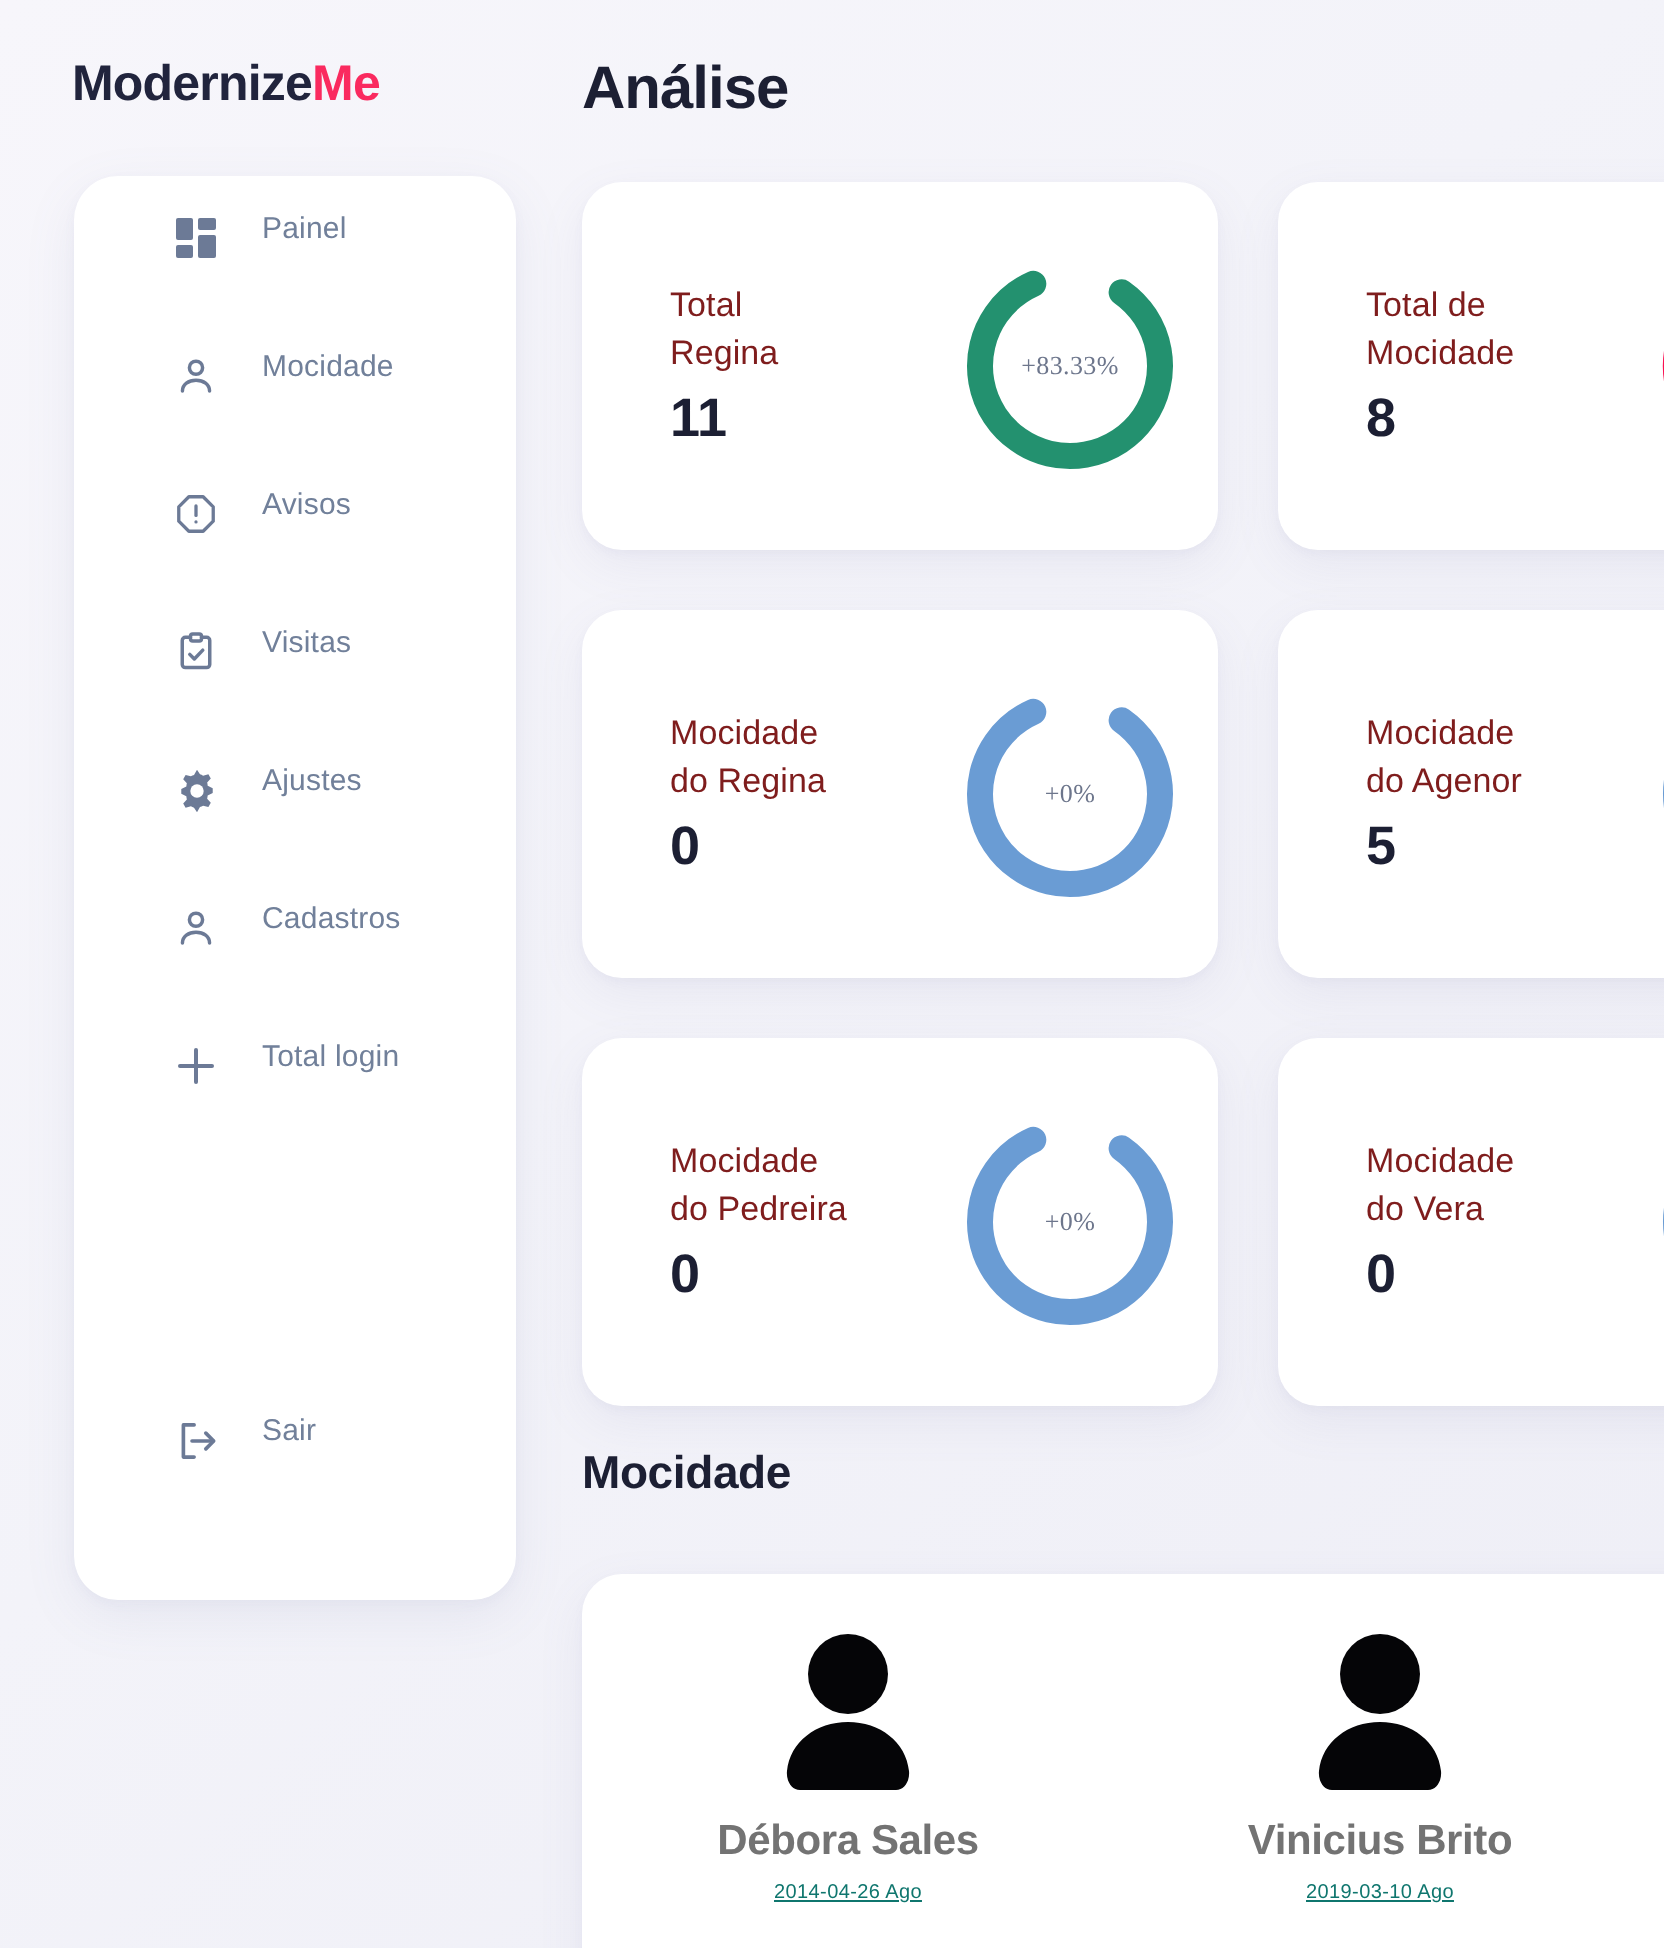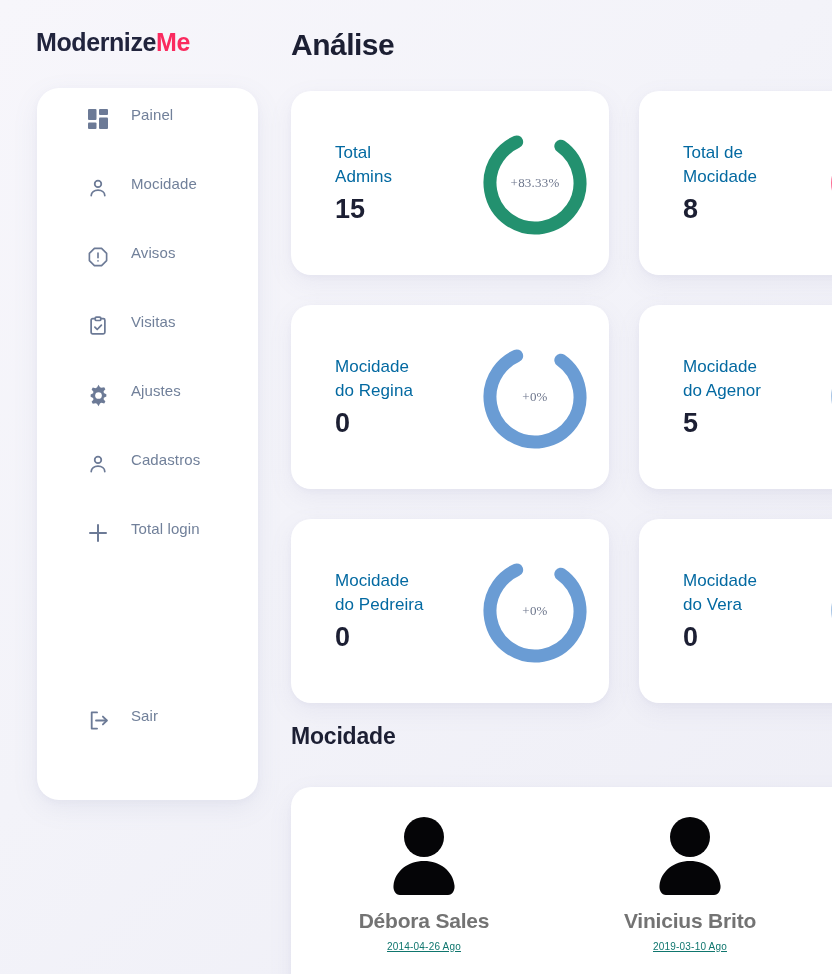--- a/index.html
+++ b/index.html
@@ -138,7 +138,7 @@
   .stat-label {
     font-size: 17px;
     line-height: 1.38;
-    color: #0369a1;
+    color: #7f1d1d;
     letter-spacing: 0.05px;
   }
 

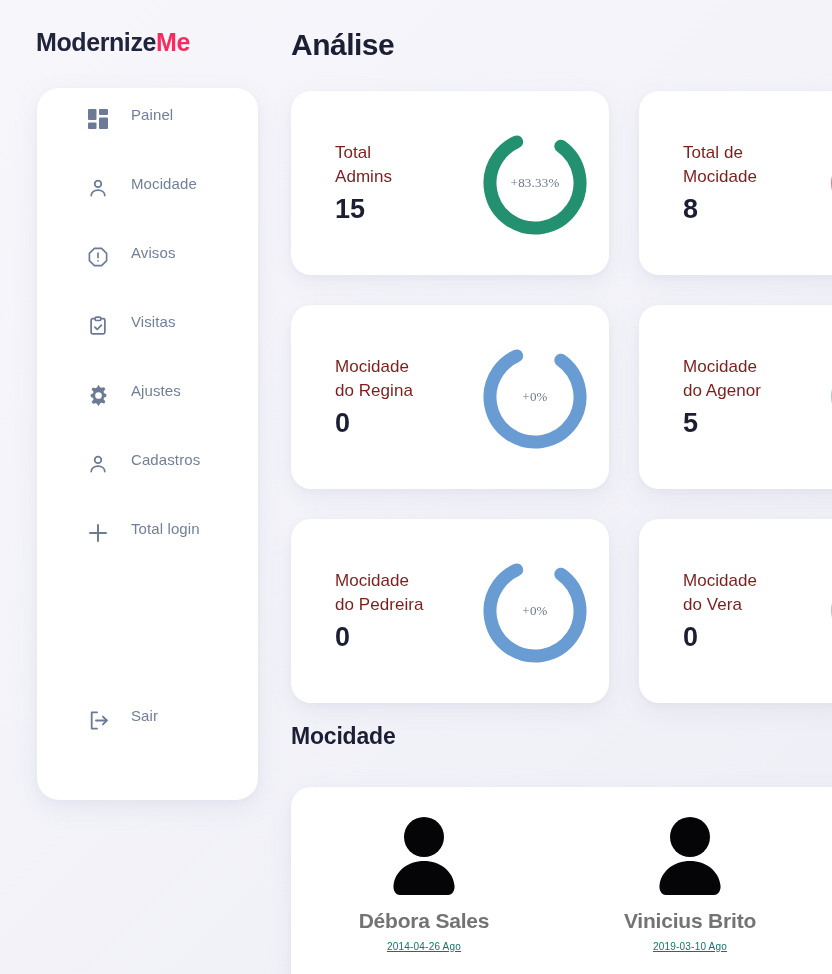--- a/index.html
+++ b/index.html
@@ -344,7 +344,7 @@
         <div class="stat-text">
           <div class="stat-label">
             <span>Total</span><br>
-            <span>Admins</span>
+            <span>Regina</span>
           </div>
           <div class="stat-value">15</div>
         </div>

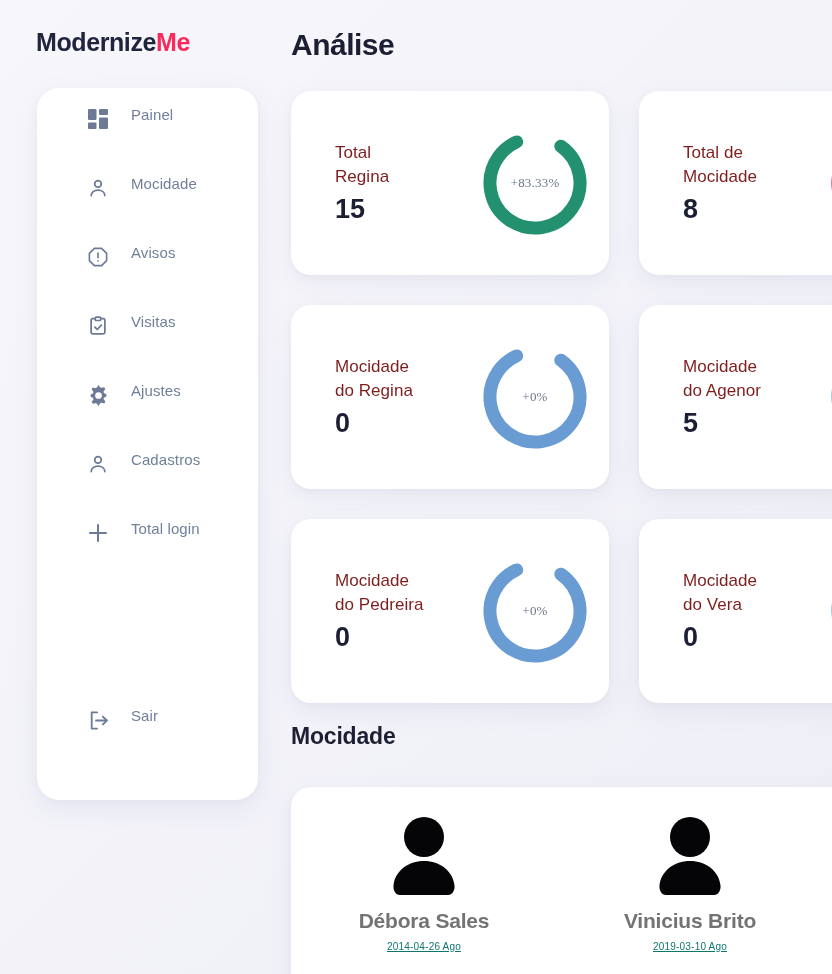--- a/index.html
+++ b/index.html
@@ -346,7 +346,7 @@
             <span>Total</span><br>
             <span>Regina</span>
           </div>
-          <div class="stat-value">15</div>
+          <div class="stat-value">11</div>
         </div>
         <div class="donut-wrap">
           <svg width="116" height="116" viewBox="0 0 116 116">

